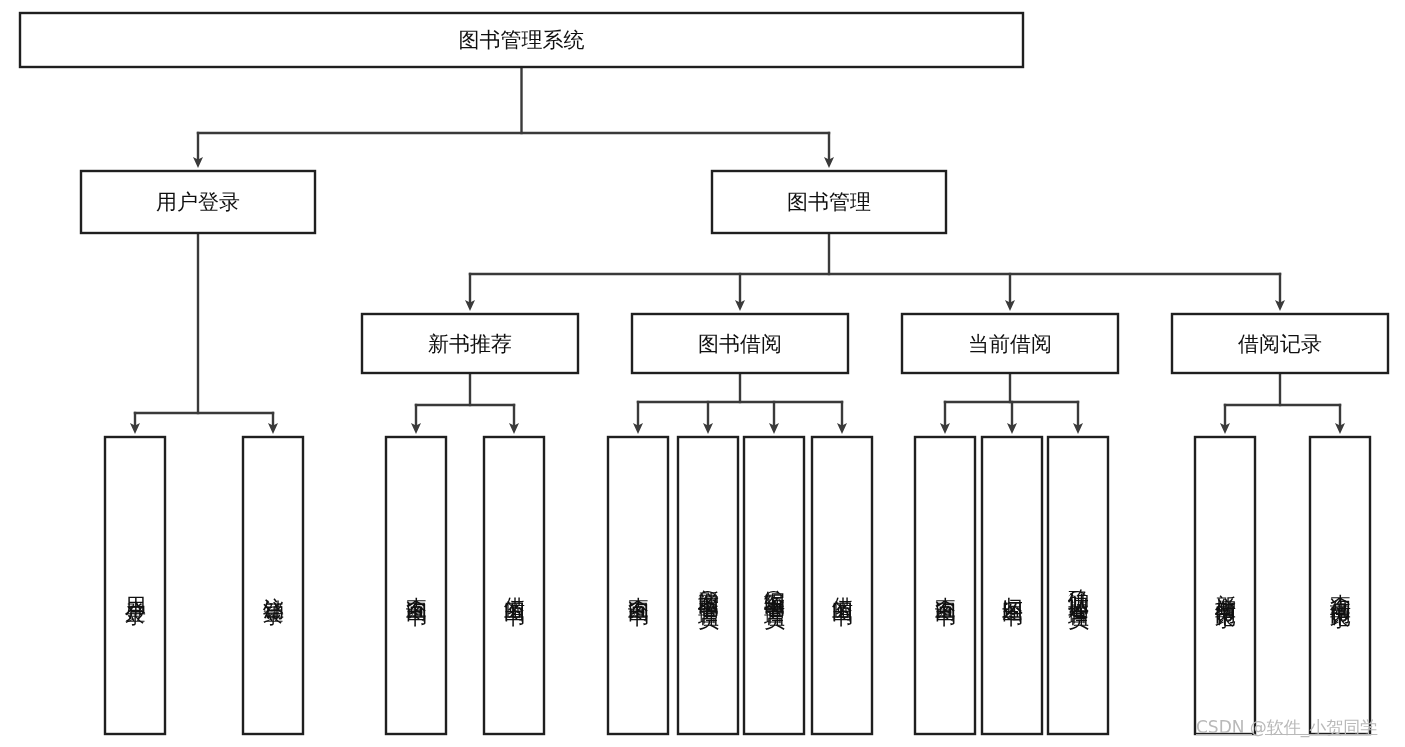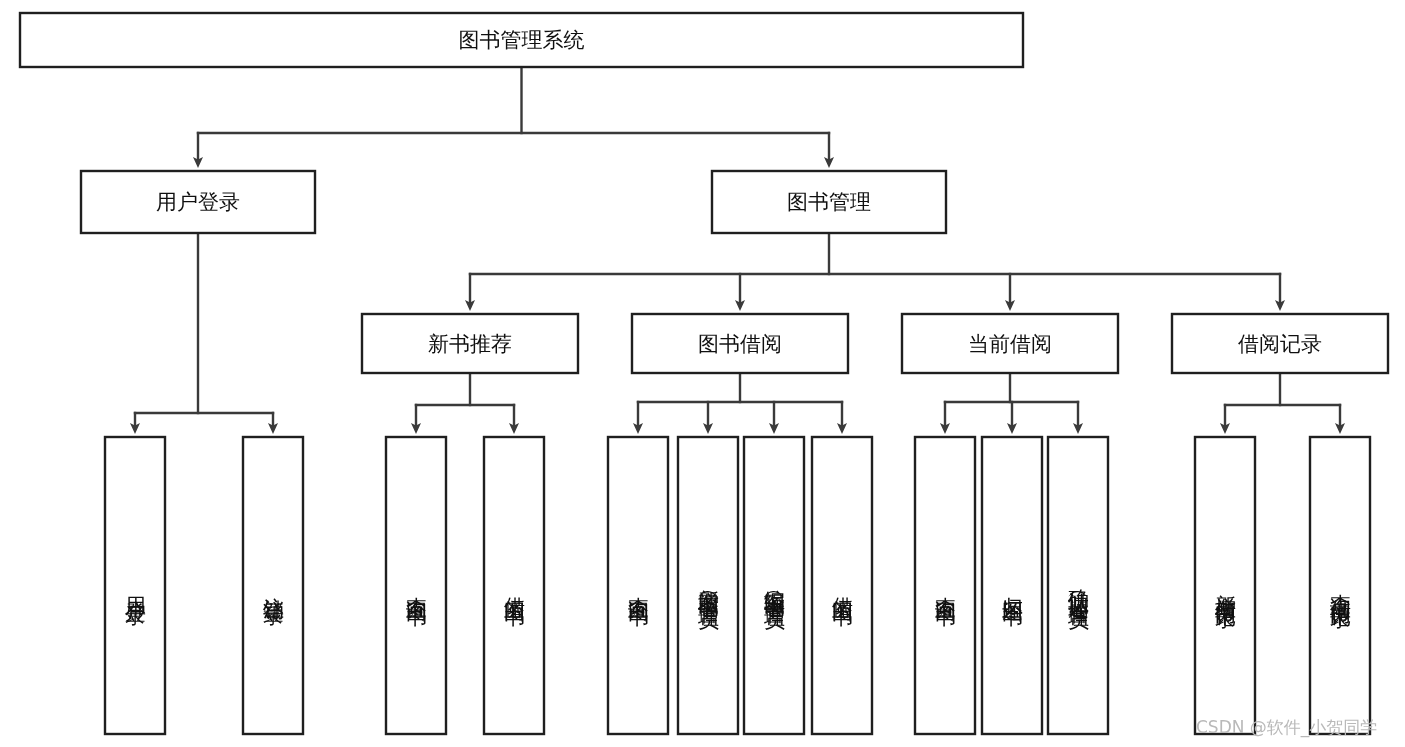--- a/index.html
+++ b/index.html
@@ -195,7 +195,7 @@
       </div>
     </div>
 
-  <div class="watermark" style="left:1196px; top:716px;">CSDN @软件_小贺同学</div>
+  <div class="watermark" style="left:1196px; top:716px;text-decoration:underline;">CSDN @软件_小贺同学</div>
 </div>
 
 </body></html>

